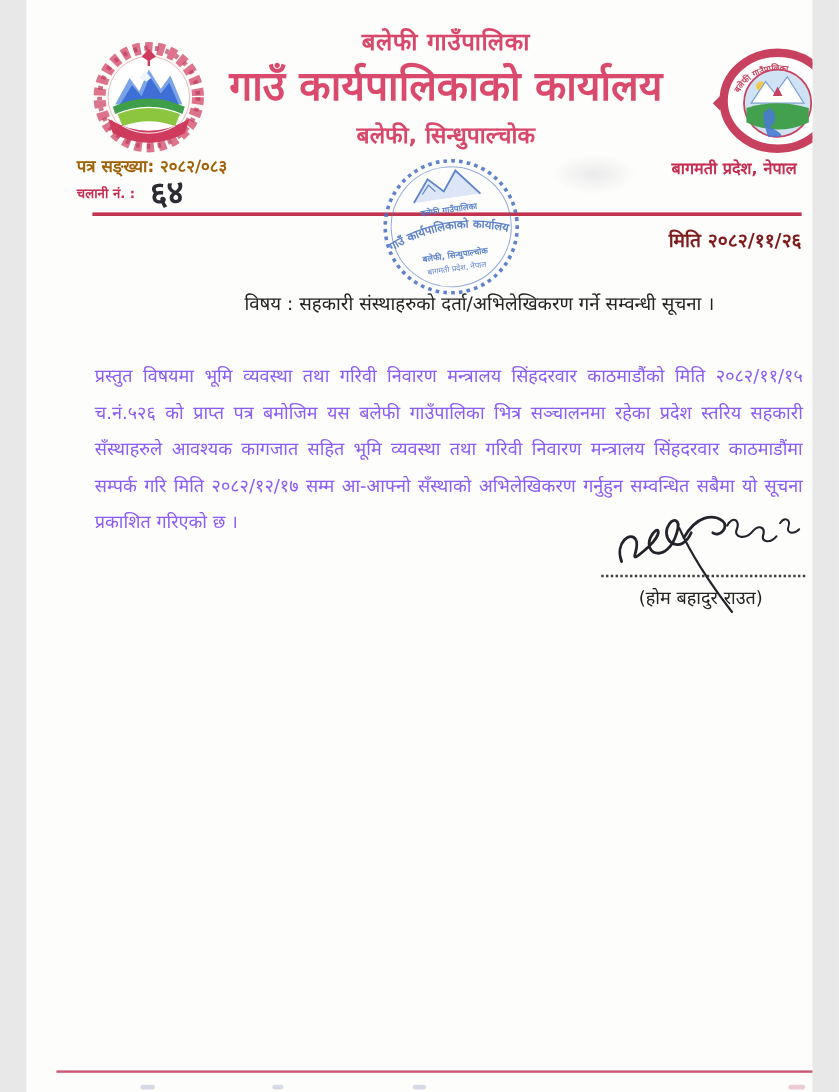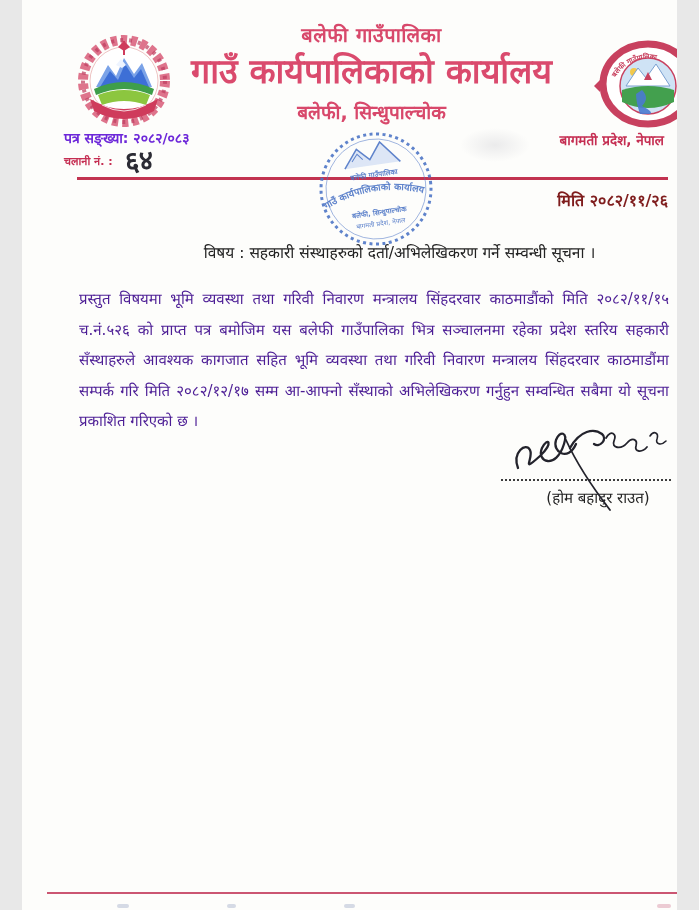--- a/index.html
+++ b/index.html
@@ -19,7 +19,7 @@
     font-size:19px;font-weight:bold;color:#d8486b;}
   .province{left:470px;top:131px;width:172px;text-align:right;
     font-size:13.5px;font-weight:bold;color:#c52e52;}
-  .meta-letter{left:42px;top:128px;font-size:14px;font-weight:bold;color:#6d28d9;}
+  .meta-letter{left:42px;top:128px;font-size:14px;font-weight:bold;color:#a16207;}
   .meta-chalani{left:42px;top:153px;font-size:11px;font-weight:bold;color:#c52e52;}
   .chalani-hand{left:103px;top:141px;font-size:27px;font-weight:bold;color:#2b2b34;
     transform:rotate(-4deg);font-family:"DejaVu Sans",sans-serif;}

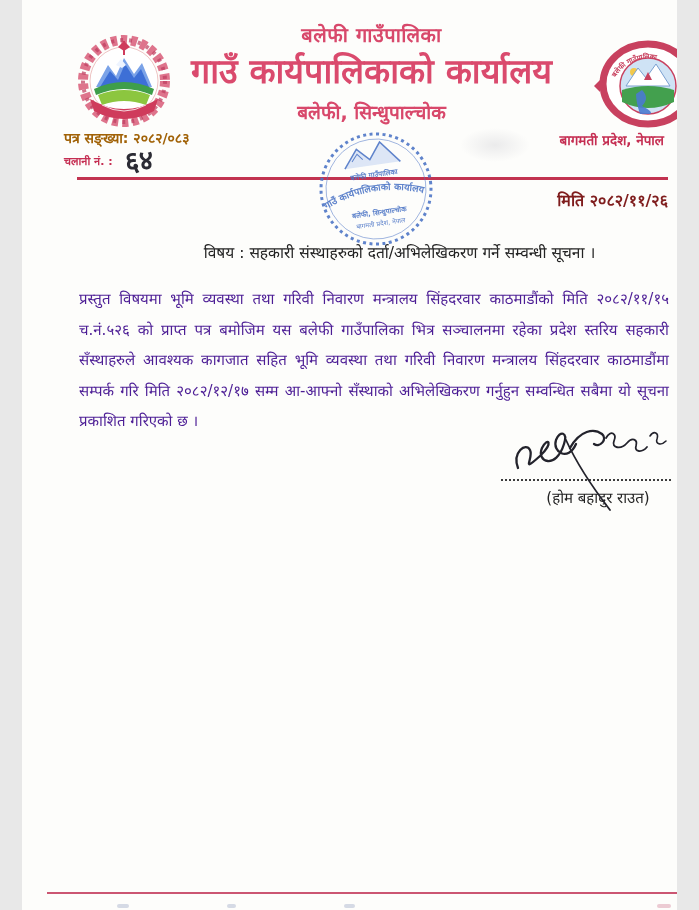--- a/index.html
+++ b/index.html
@@ -29,8 +29,8 @@
   
   .subject{left:0;top:241px;width:699px;text-align:center;
     font-size:15.5px;color:#232323;padding-left:28px;}
-  .body-par{left:57px;top:284px;width:590px;font-size:15px;line-height:30.5px;
-    text-align:justify;color:#4c1d95;}
+  .body-par{left:57px;top:298px;width:590px;font-size:15px;line-height:30.5px;
+    text-align:justify;color:#8b5cf6;}
   
   .stamp{left:284px;top:129px;width:140px;height:120px;opacity:.88;}
   

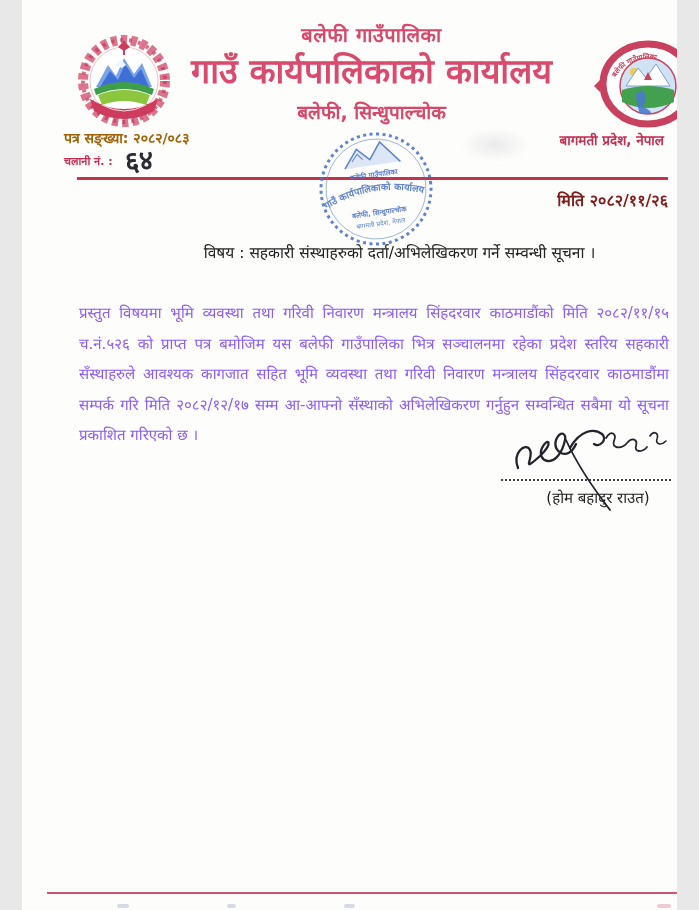--- a/index.html
+++ b/index.html
@@ -36,7 +36,7 @@
   
   .sig-svg{left:488px;top:418px;width:175px;height:100px;z-index:3;pointer-events:none;}
   .sig-dots{left:479px;top:469px;width:170px;border-bottom:2px dotted #3c3c3c;height:10px;}
-  .sig-name{left:491px;top:487px;width:170px;text-align:center;font-size:15px;color:#232323;}
+  .sig-name{left:477px;top:487px;width:170px;text-align:center;font-size:15px;color:#232323;}
   .sig-title{left:462px;top:510px;width:200px;text-align:center;font-size:15.5px;color:#232323;}
   
   .ftr-rule{left:25px;top:892px;width:648px;height:2px;background:#cb5672;}

